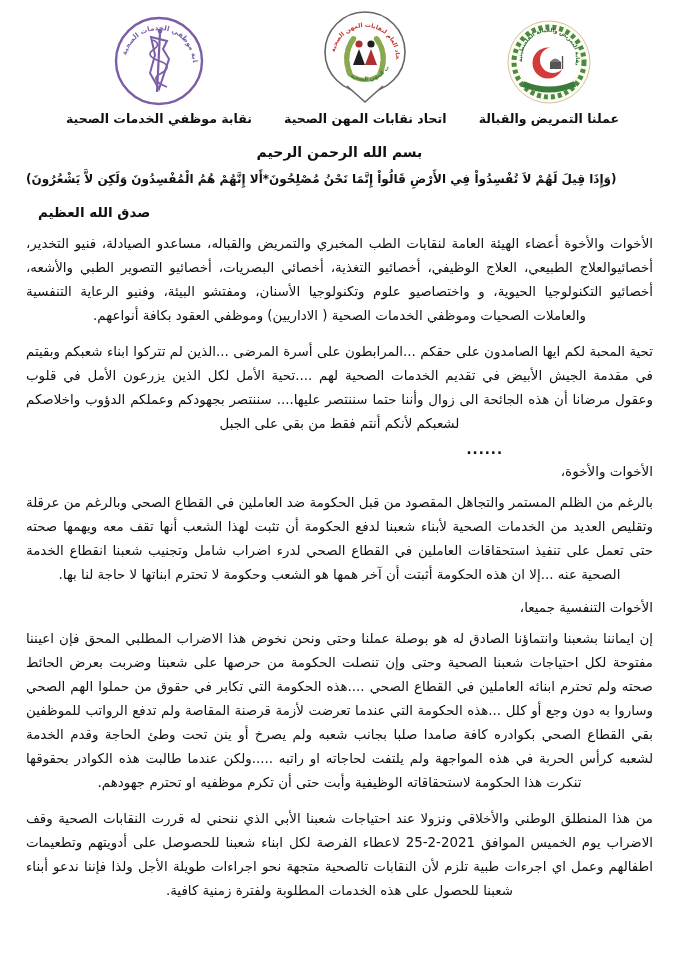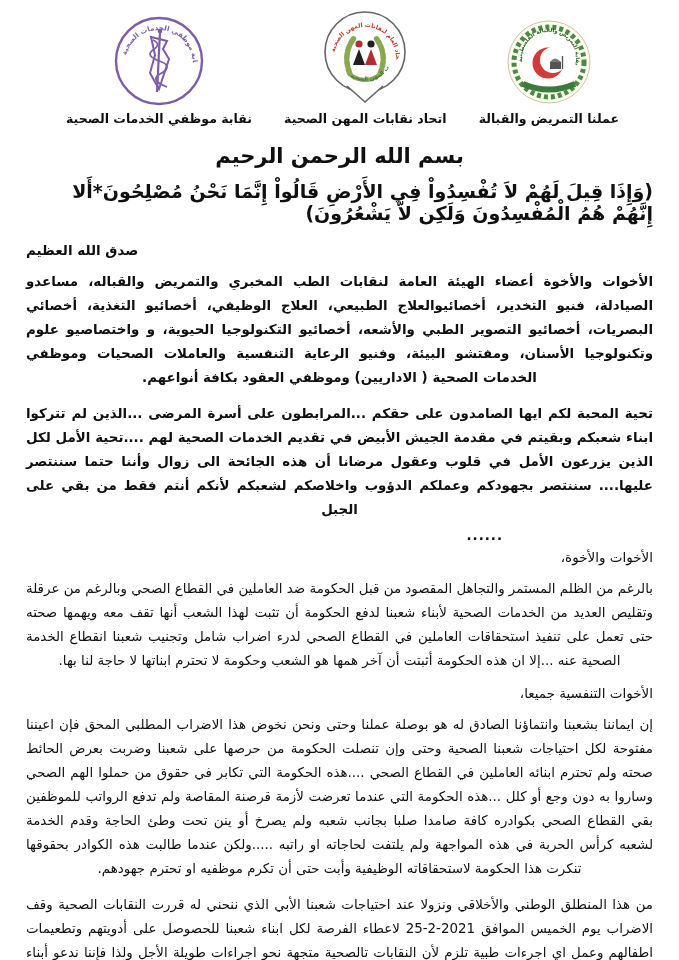--- a/index.html
+++ b/index.html
@@ -14,7 +14,7 @@
   .logo-caption{font-weight:bold;font-size:12.5px;direction:rtl;white-space:nowrap;margin-top:2px;}
   
   .doc{direction:rtl;margin-top:18px;}
-  .basmala{font-weight:bold;font-size:21px;text-align:center;margin:0 0 12px;}
+  .basmala{font-weight:bold;font-size:14px;text-align:center;margin:0 0 12px;}
   .verse{font-weight:bold;font-size:19px;text-align:right;margin:12px 0 18px;}
   .tasdeeq{font-weight:bold;font-size:13.5px;text-align:left;margin:0 0 12px;}
   p.body{font-size:13.4px;line-height:24px;text-align:justify;text-align-last:center;margin:0 0 12px;}

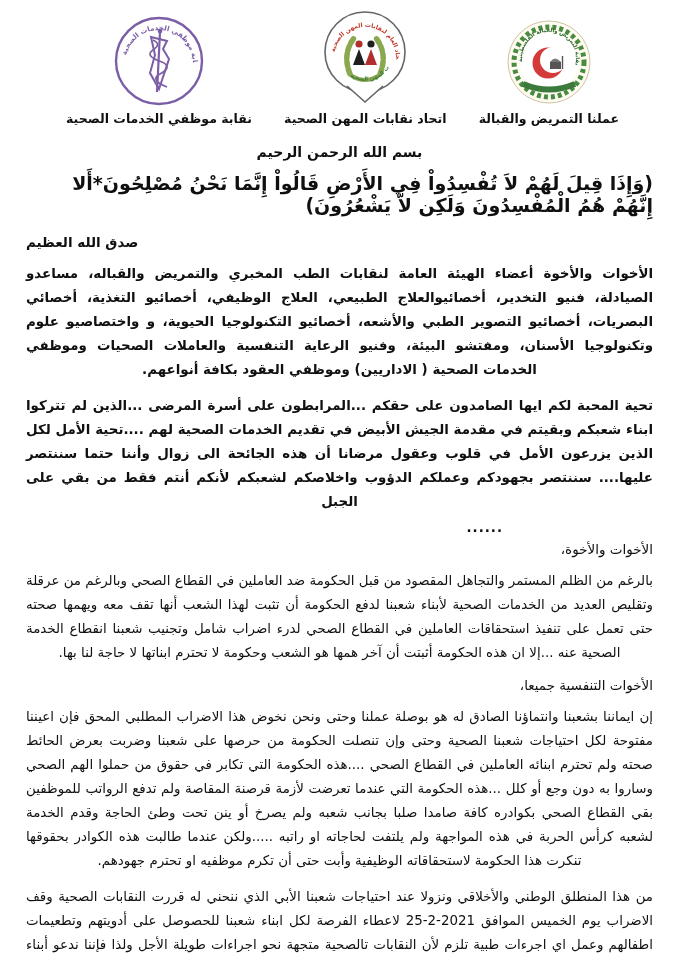--- a/index.html
+++ b/index.html
@@ -15,7 +15,7 @@
   
   .doc{direction:rtl;margin-top:18px;}
   .basmala{font-weight:bold;font-size:14px;text-align:center;margin:0 0 12px;}
-  .verse{font-weight:bold;font-size:19px;text-align:right;margin:12px 0 18px;}
+  .verse{font-weight:bold;font-size:12px;text-align:left;margin:12px 0 18px;}
   .tasdeeq{font-weight:bold;font-size:13.5px;text-align:left;margin:0 0 12px;}
   p.body{font-size:13.4px;line-height:24px;text-align:justify;text-align-last:center;margin:0 0 12px;}
   p.body.bold{font-weight:bold;}

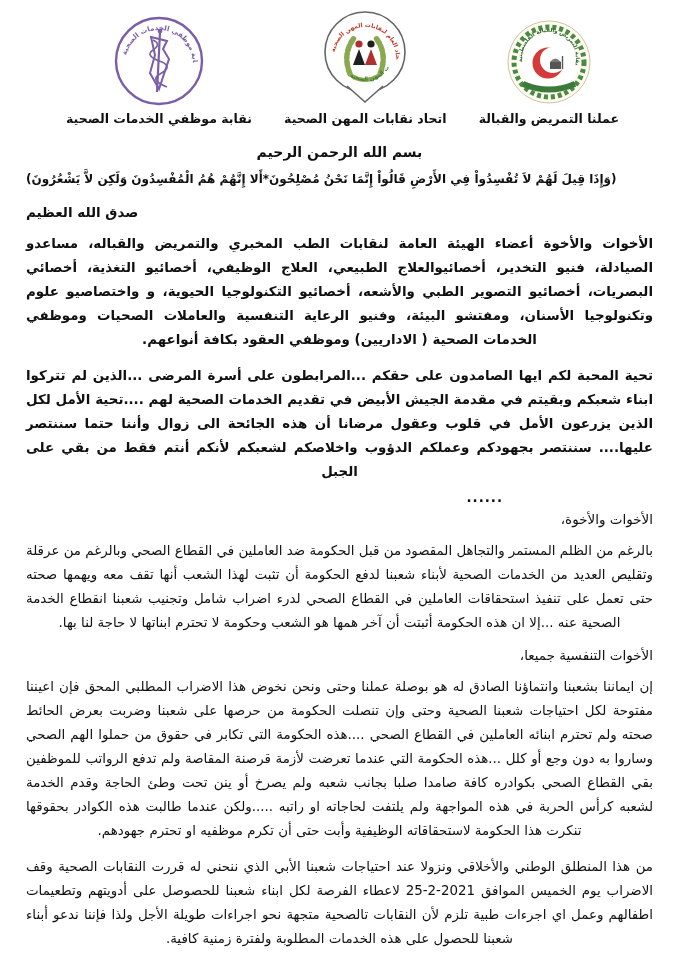--- a/index.html
+++ b/index.html
@@ -16,7 +16,7 @@
   .doc{direction:rtl;margin-top:18px;}
   .basmala{font-weight:bold;font-size:14px;text-align:center;margin:0 0 12px;}
   .verse{font-weight:bold;font-size:12px;text-align:left;margin:12px 0 18px;}
-  .tasdeeq{font-weight:bold;font-size:13.5px;text-align:left;margin:0 0 12px;}
+  .tasdeeq{font-weight:bold;font-size:13.5px;text-align:left;margin:0 12px 12px;}
   p.body{font-size:13.4px;line-height:24px;text-align:justify;text-align-last:center;margin:0 0 12px;}
   p.body.bold{font-weight:bold;}
   .dots-line{font-weight:bold;font-size:13.4px;text-align:right;padding-left:0;padding-right:150px;margin:-6px 0 6px;letter-spacing:1px;}

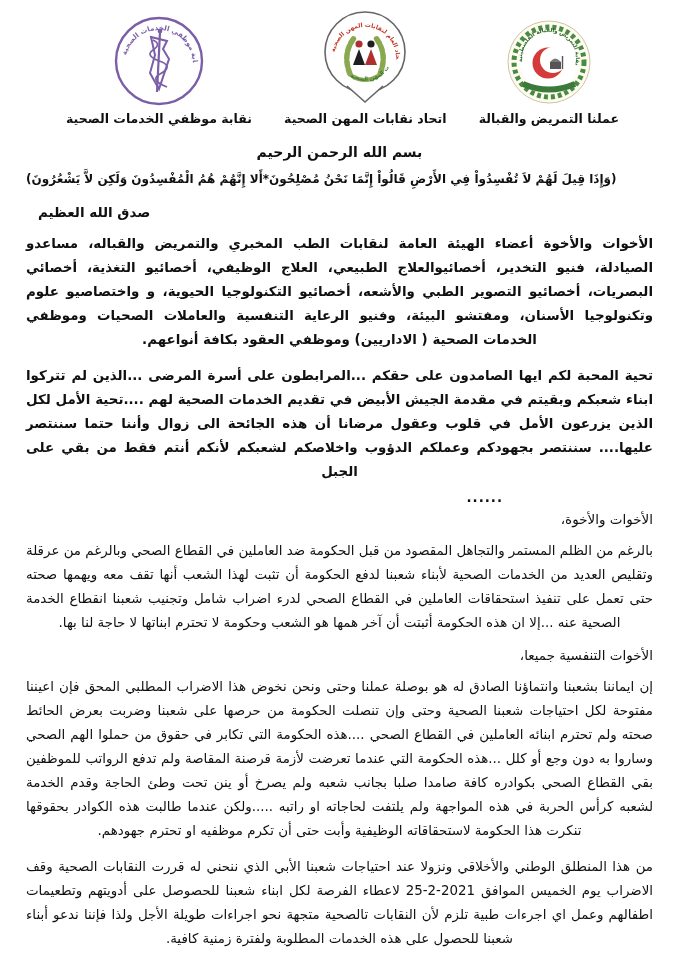--- a/index.html
+++ b/index.html
@@ -18,7 +18,7 @@
   .verse{font-weight:bold;font-size:12px;text-align:left;margin:12px 0 18px;}
   .tasdeeq{font-weight:bold;font-size:13.5px;text-align:left;margin:0 12px 12px;}
   p.body{font-size:13.4px;line-height:24px;text-align:justify;text-align-last:center;margin:0 0 12px;}
-  p.body.bold{font-weight:bold;}
+  p.body.bold{font-weight:normal;}
   .dots-line{font-weight:bold;font-size:13.4px;text-align:right;padding-left:0;padding-right:150px;margin:-6px 0 6px;letter-spacing:1px;}
   .salute{font-weight:normal;font-size:13.5px;text-align:right;margin:4px 0 12px;}
 </style>

